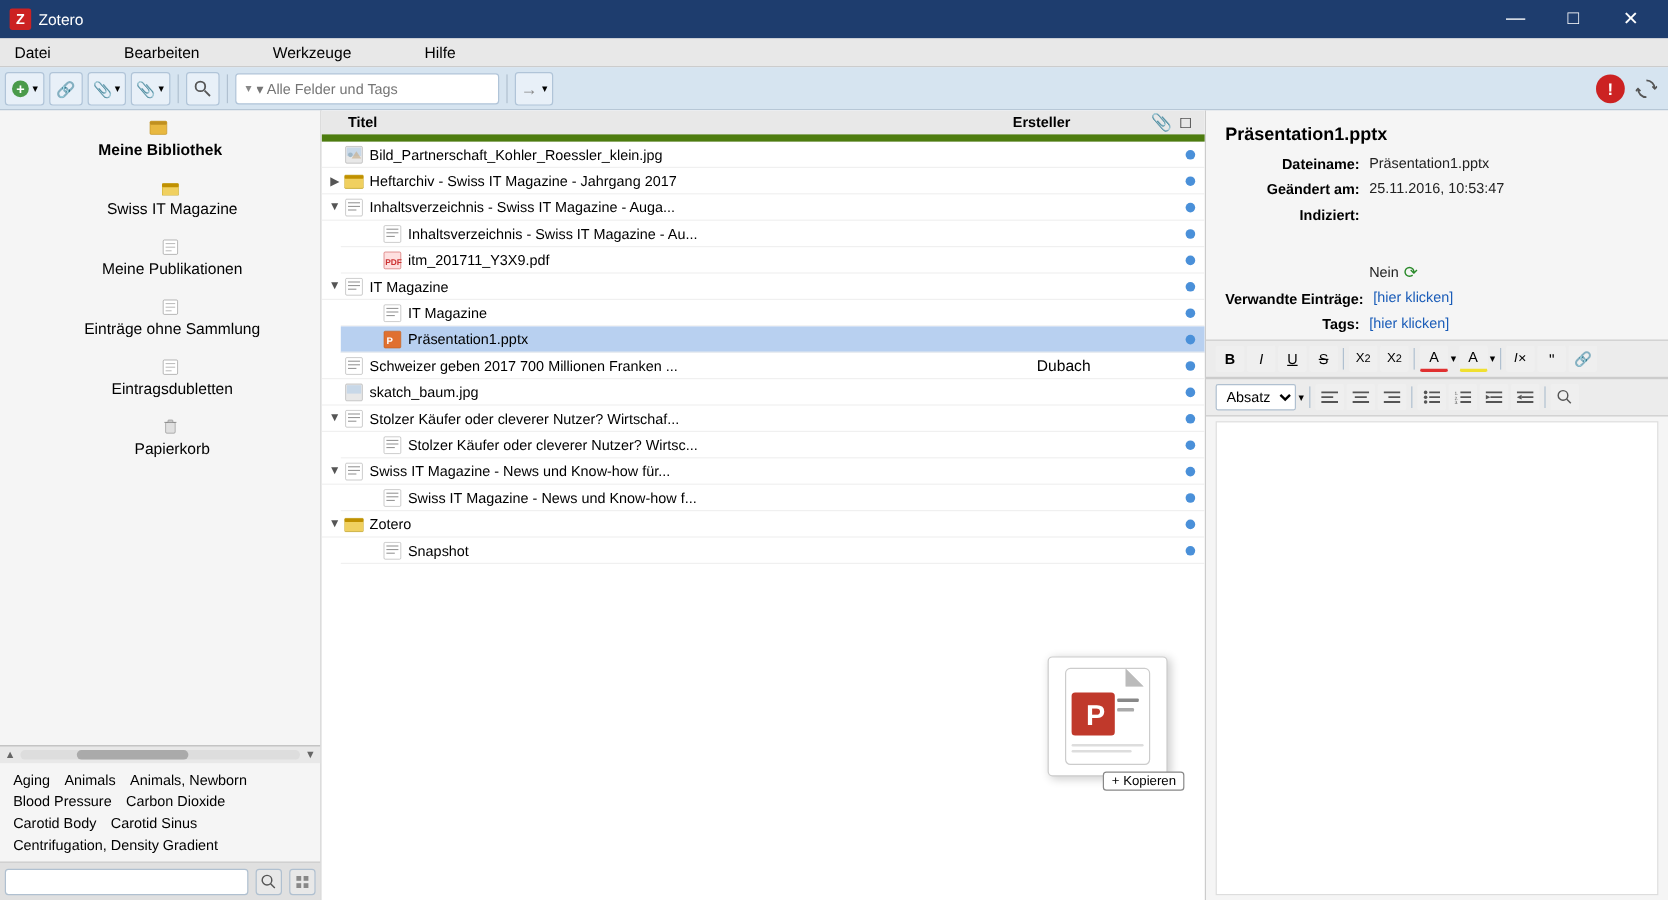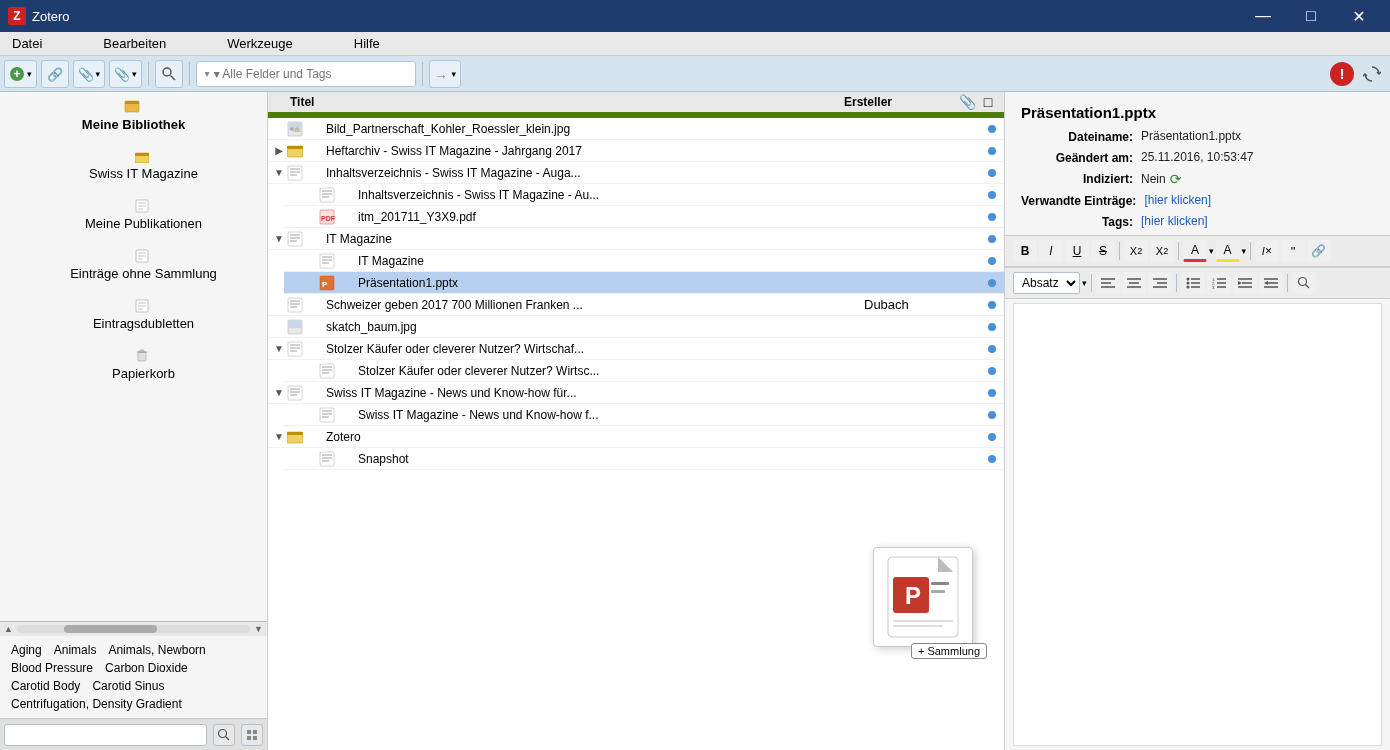--- a/index.html
+++ b/index.html
@@ -98,7 +98,7 @@
 
     .expand-btn { width: 14px; height: 14px; display: flex; align-items: center; justify-content: center; font-size: 10px; cursor: pointer; }
     .file-row-icon { width: 18px; height: 18px; margin-right: 4px; display: flex; align-items: center; justify-content: center; font-size: 13px; }
-    .file-row-title { flex: 1; font-size: 12px; overflow: hidden; text-overflow: ellipsis; white-space: nowrap; margin-left: 18px; }
+    .file-row-title { flex: 1; font-size: 12px; overflow: hidden; text-overflow: ellipsis; white-space: nowrap; }
     .file-row-creator { width: 120px; font-size: 13px; overflow: hidden; text-overflow: ellipsis; white-space: nowrap; }
     .file-row-status { width: 16px; display: flex; align-items: center; justify-content: center; }
     .status-dot { width: 8px; height: 8px; border-radius: 50%; background: #4a90d9; }

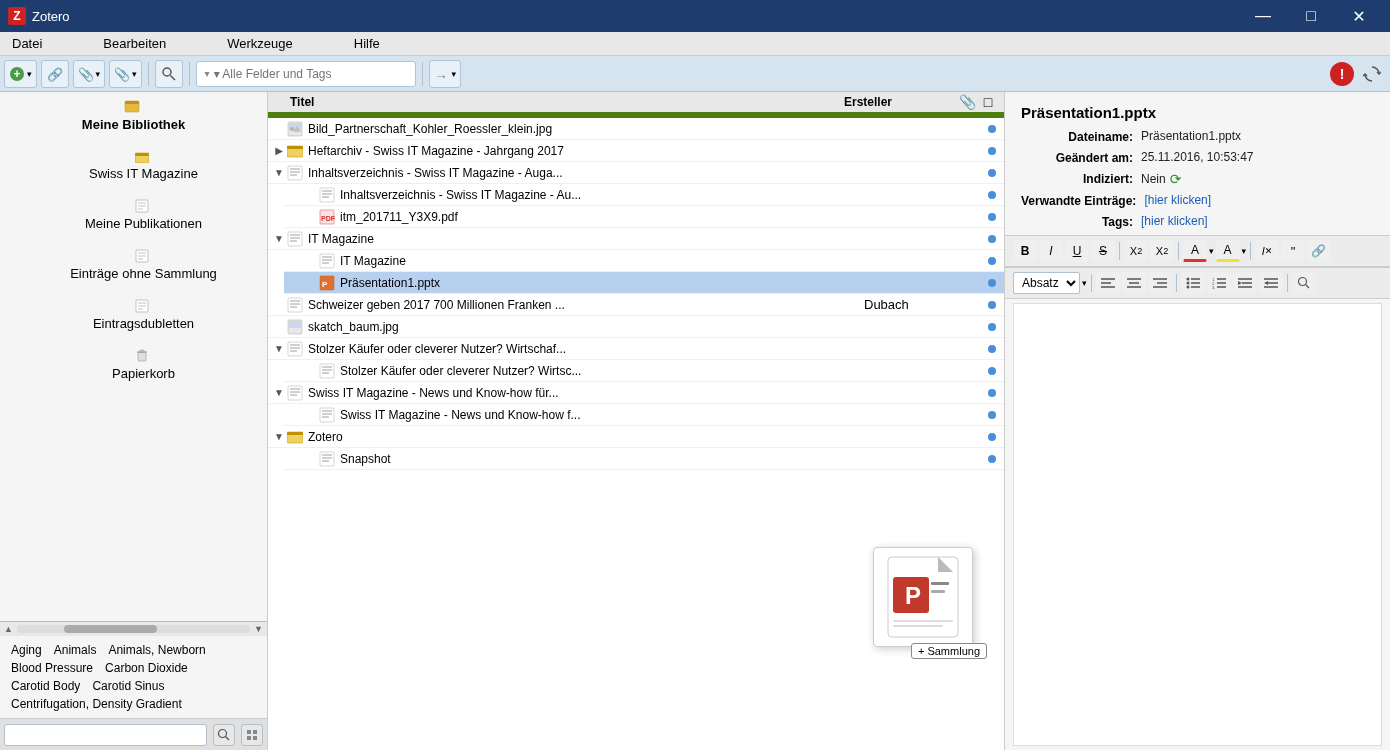--- a/index.html
+++ b/index.html
@@ -136,7 +136,7 @@
     .detail-label { font-weight: bold; font-size: 12px; min-width: 120px; text-align: right; padding-right: 8px; padding-top: 1px; }
     .detail-value { font-size: 12px; color: #222; }
     .detail-link { font-size: 12px; color: #1a5cb8; cursor: pointer; }
-    .indexed-row { display: flex; align-items: center; gap: 4px; }
+    .indexed-row { display: flex; align-items: center; gap: 4px; margin-top: 48px; }
     .indexed-icon { color: #2a8a2a; font-size: 14px; }
 
     

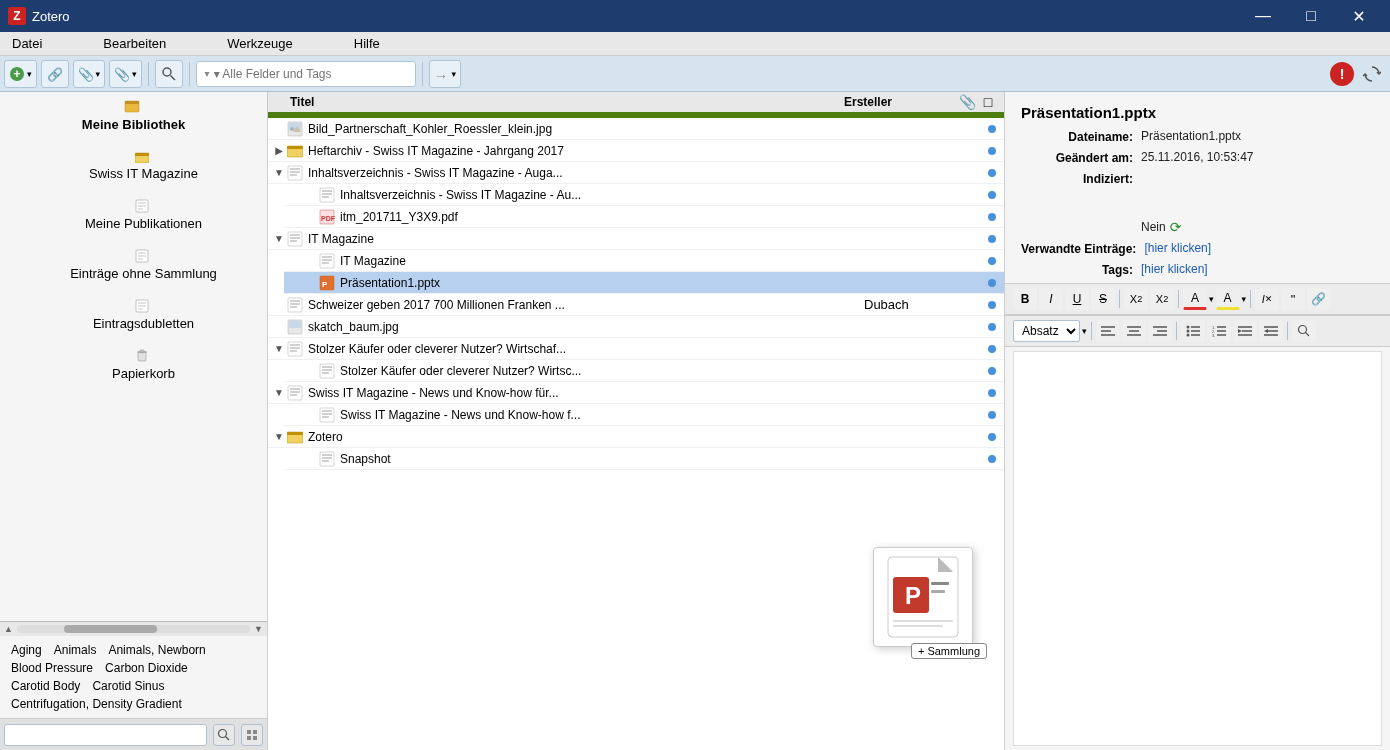--- a/index.html
+++ b/index.html
@@ -657,7 +657,7 @@
           <rect x="10" y="73" width="50" height="2" rx="1" fill="#ddd"></rect>
         </svg>
       </div>
-      <div class="copy-badge">+ Sammlung</div>
+      <div class="copy-badge">+ Kopieren</div>
     </div>
   </div>
 

